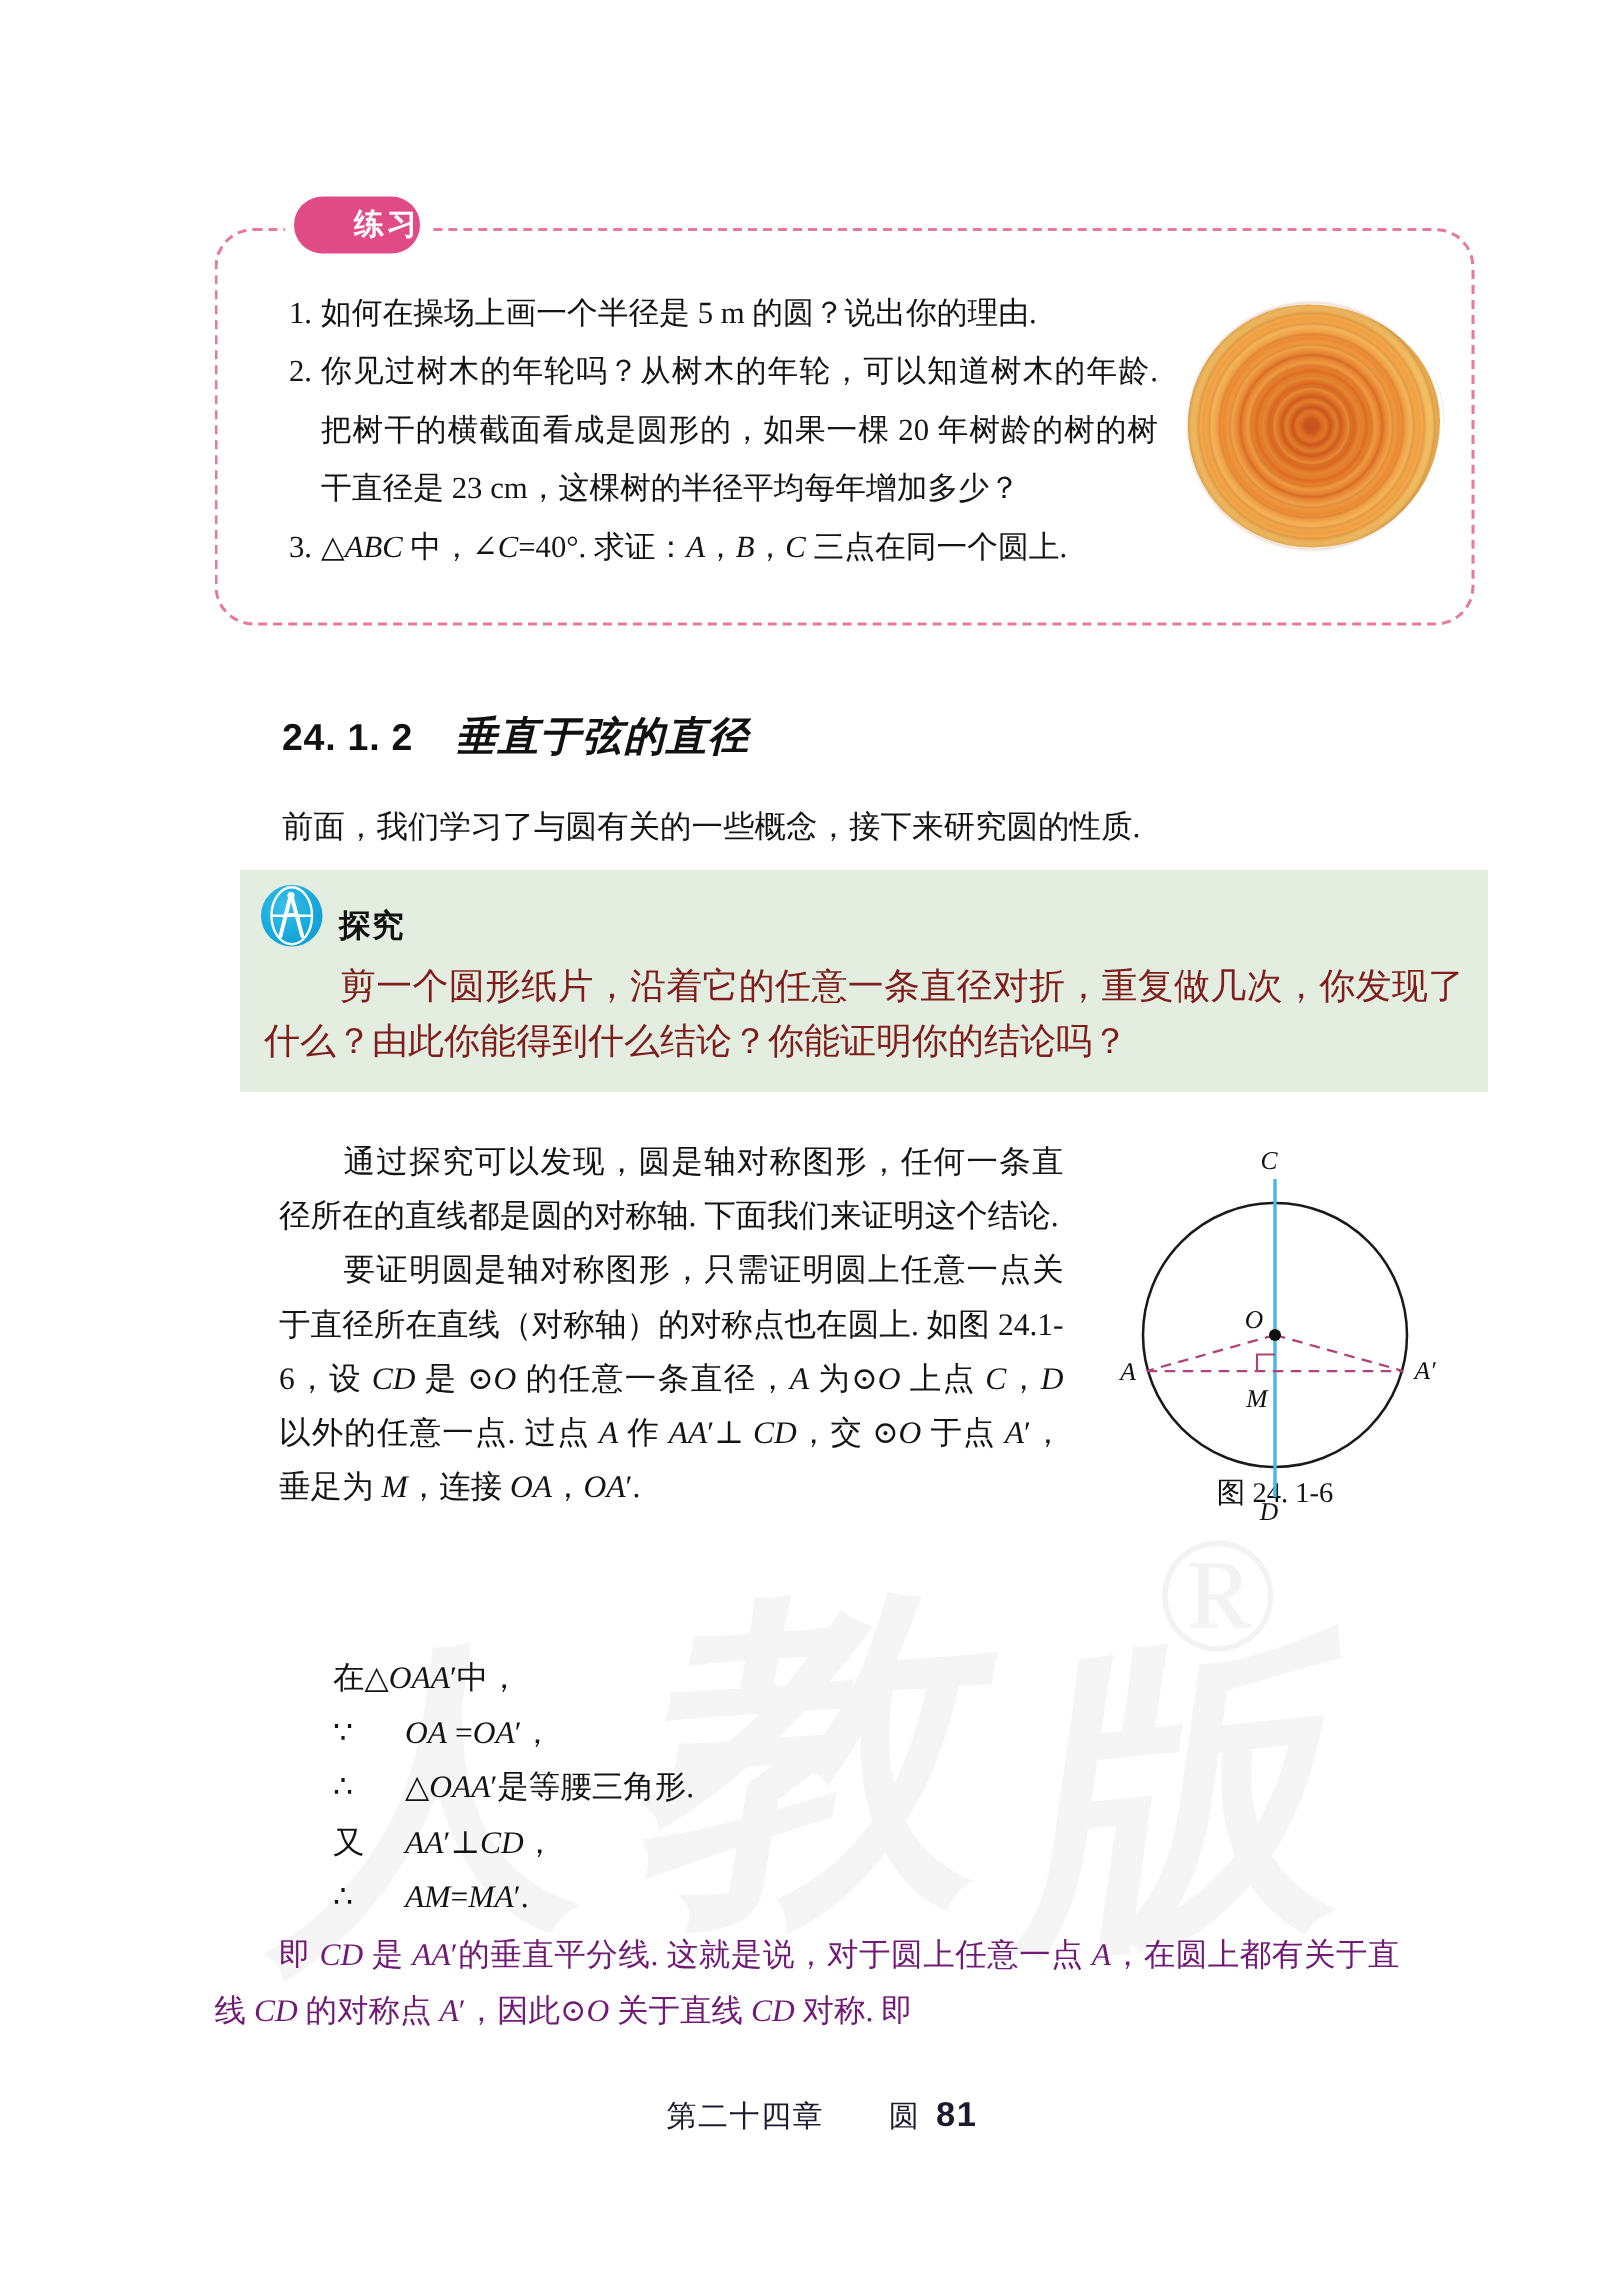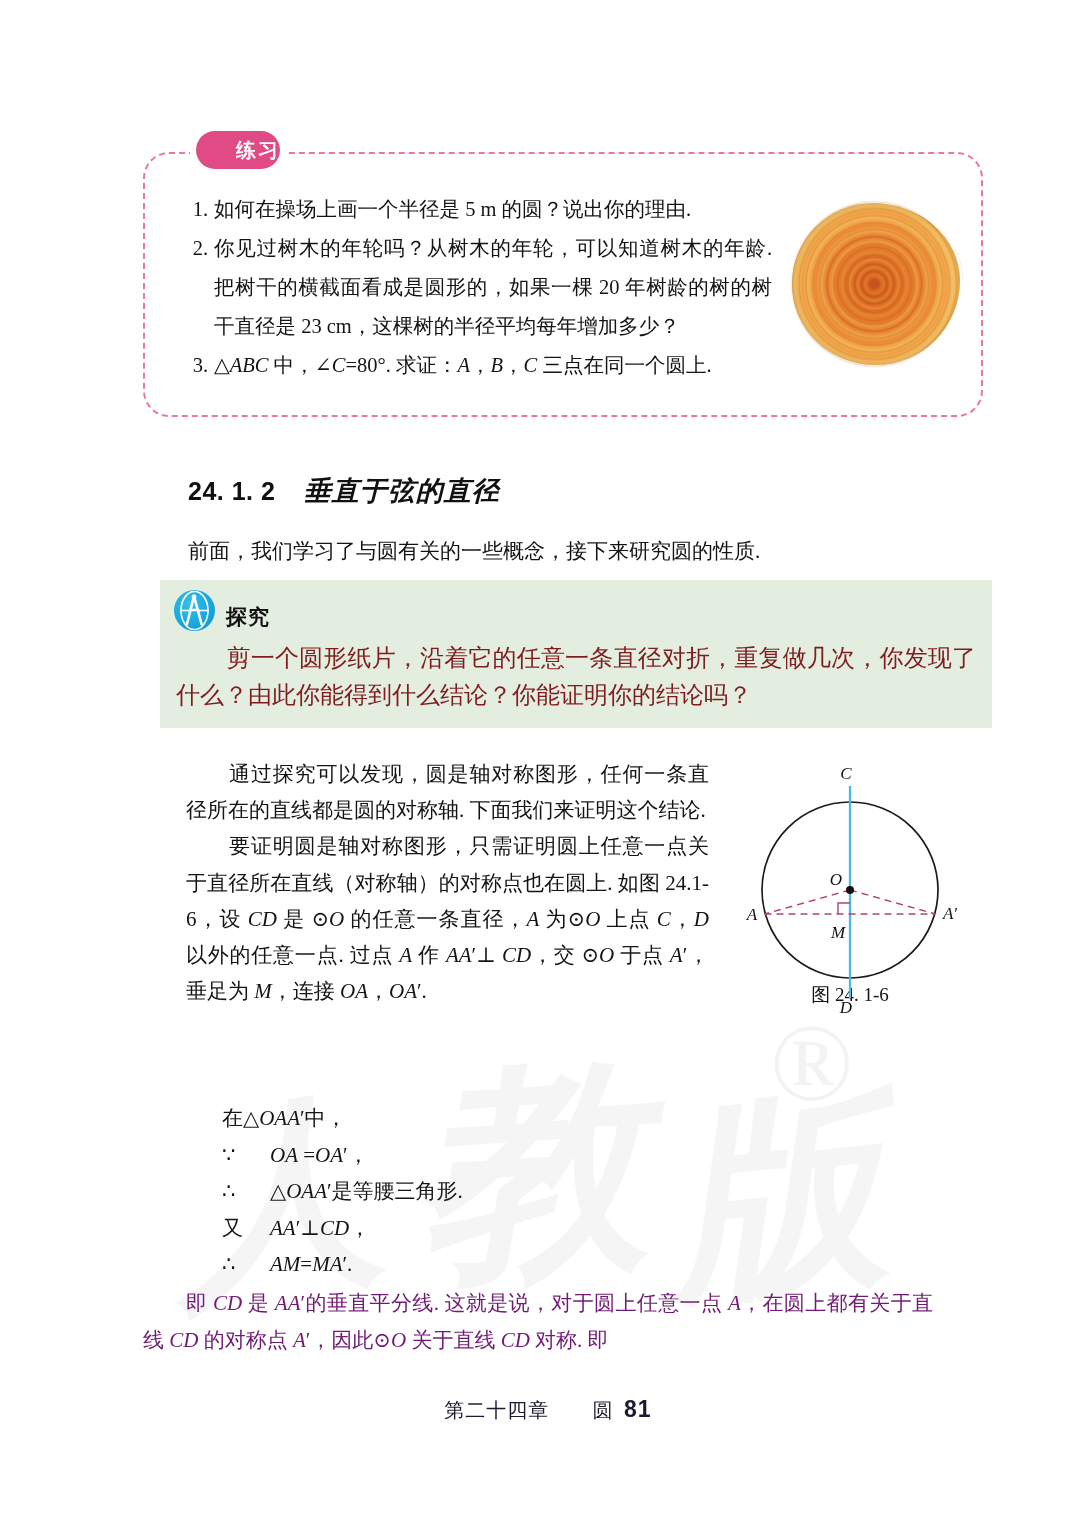--- a/index.html
+++ b/index.html
@@ -339,7 +339,7 @@
   </div>
   <div class="ex-item">
     <span class="ex-num">3.</span>
-    <span class="ex-text">△<span class="mi">ABC</span> 中，∠<span class="mi">C</span>=<span class="mn">80</span>°. 求证：<span class="mi">A</span>，<span class="mi">B</span>，<span class="mi">C</span> 三点在同一个圆上.</span>
+    <span class="ex-text">△<span class="mi">ABC</span> 中，∠<span class="mi">C</span>=<span class="mn">40</span>°. 求证：<span class="mi">A</span>，<span class="mi">B</span>，<span class="mi">C</span> 三点在同一个圆上.</span>
   </div>
 </div>
 

